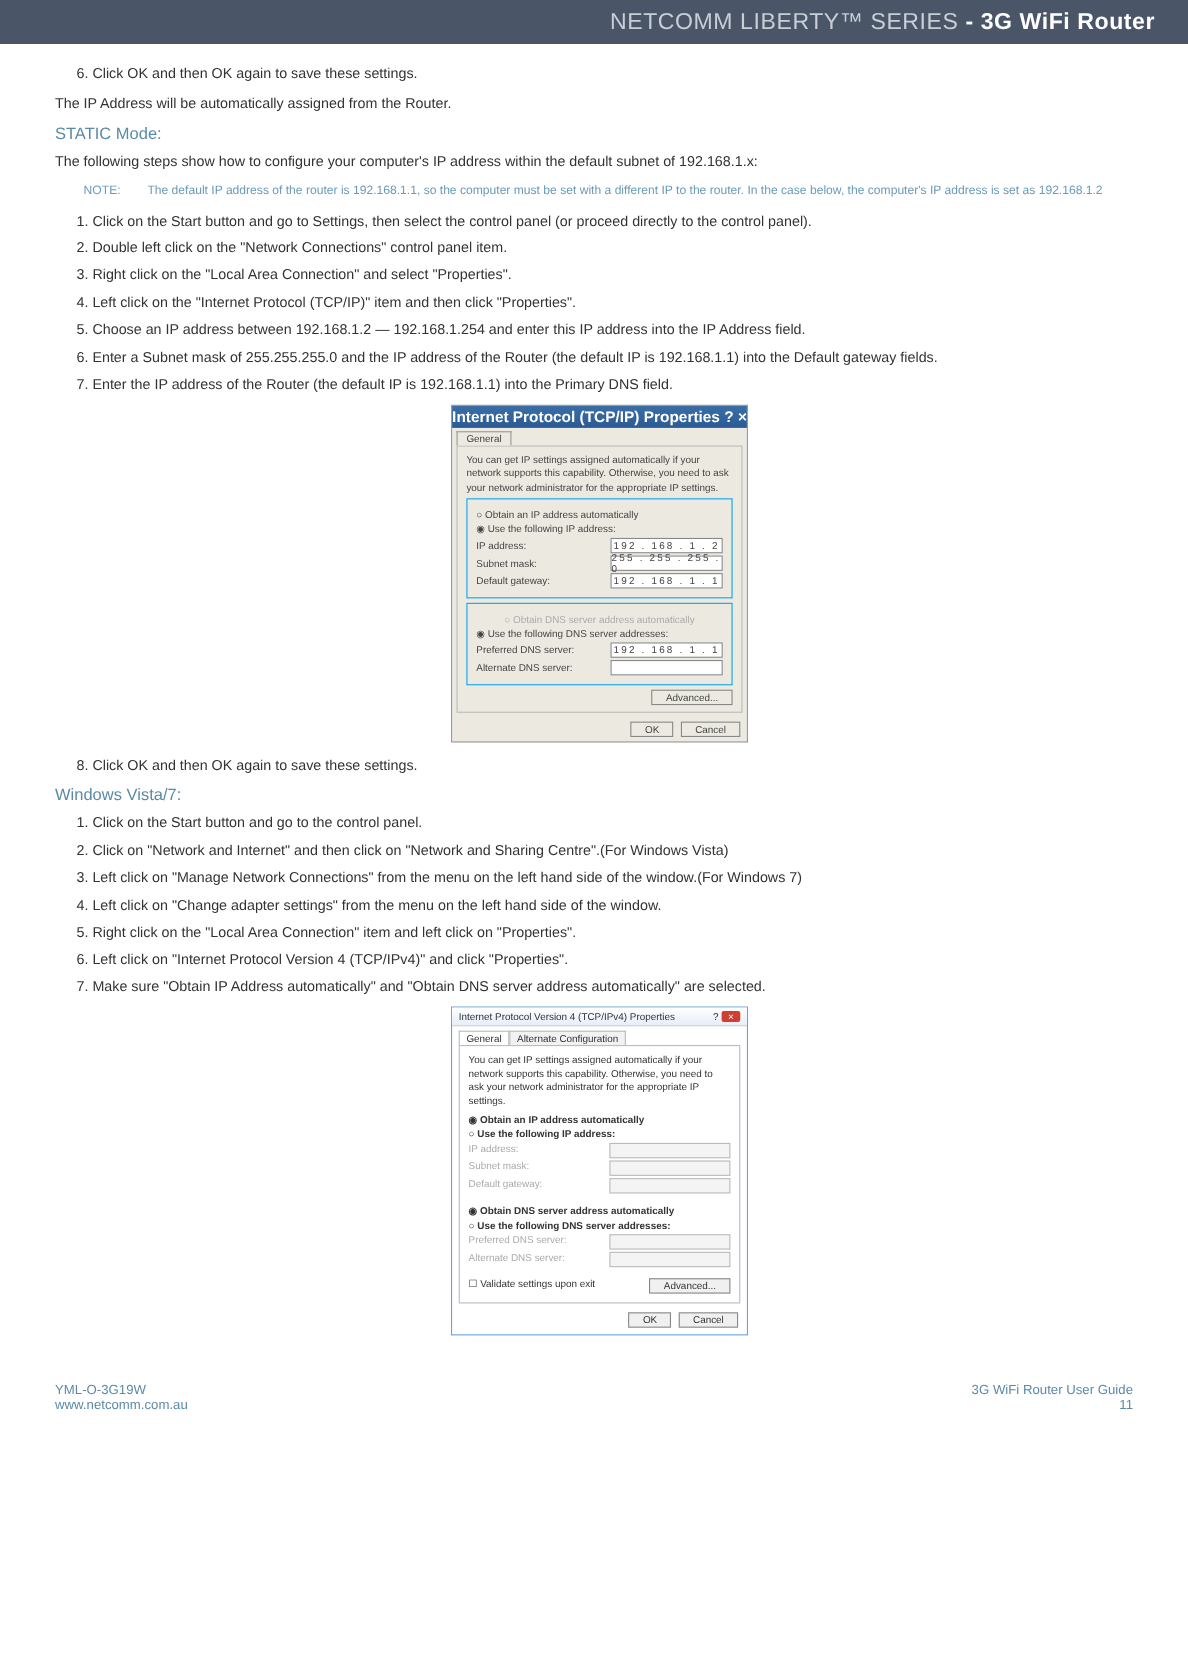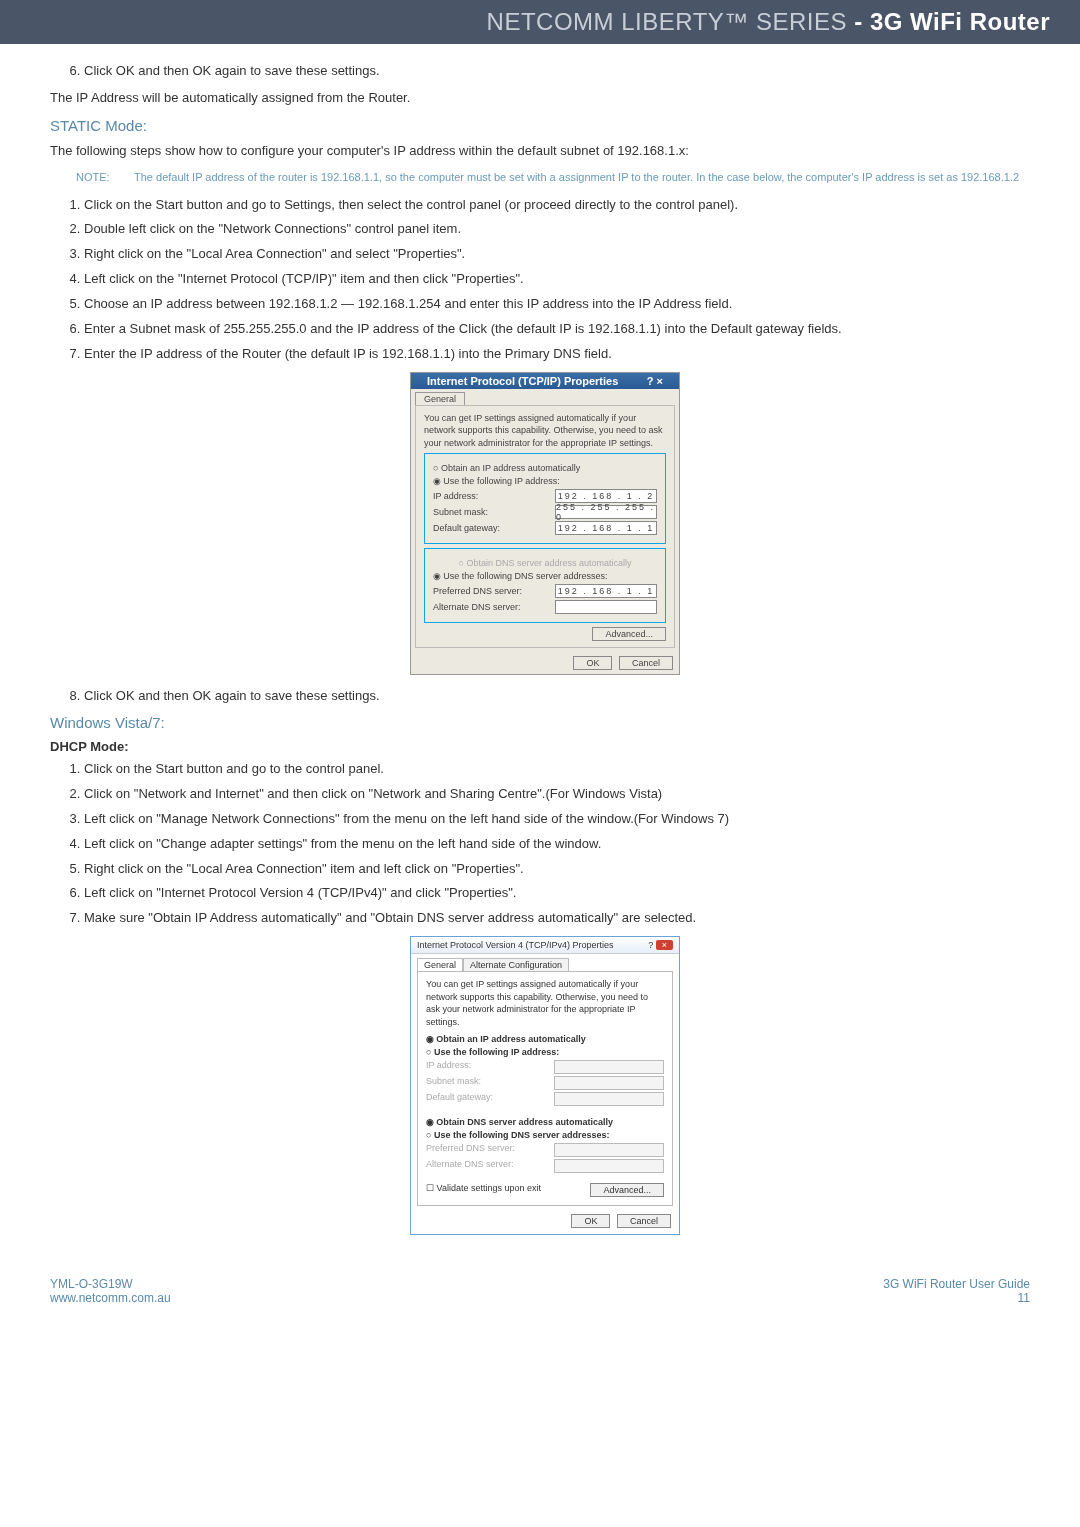--- a/index.html
+++ b/index.html
@@ -5,7 +5,7 @@
   * { margin: 0; padding: 0; box-sizing: border-box; }
   body { font-family: Arial, Helvetica, sans-serif; color: #333; background: #fff; width: 1080px; }
   .header-bar { background: #4a5568; padding: 8px 30px; text-align: right; }
-  .header-text { color: #fff; font-size: 24px; font-weight: 300; letter-spacing: 0.5px; }
+  .header-text { color: #fff; font-size: 21px; font-weight: 300; letter-spacing: 0.5px; }
   .header-text .light { color: #c8ced6; font-weight: 300; }
   .header-text .bold { font-weight: 600; }
   .page { padding: 18px 40px 30px 50px; }

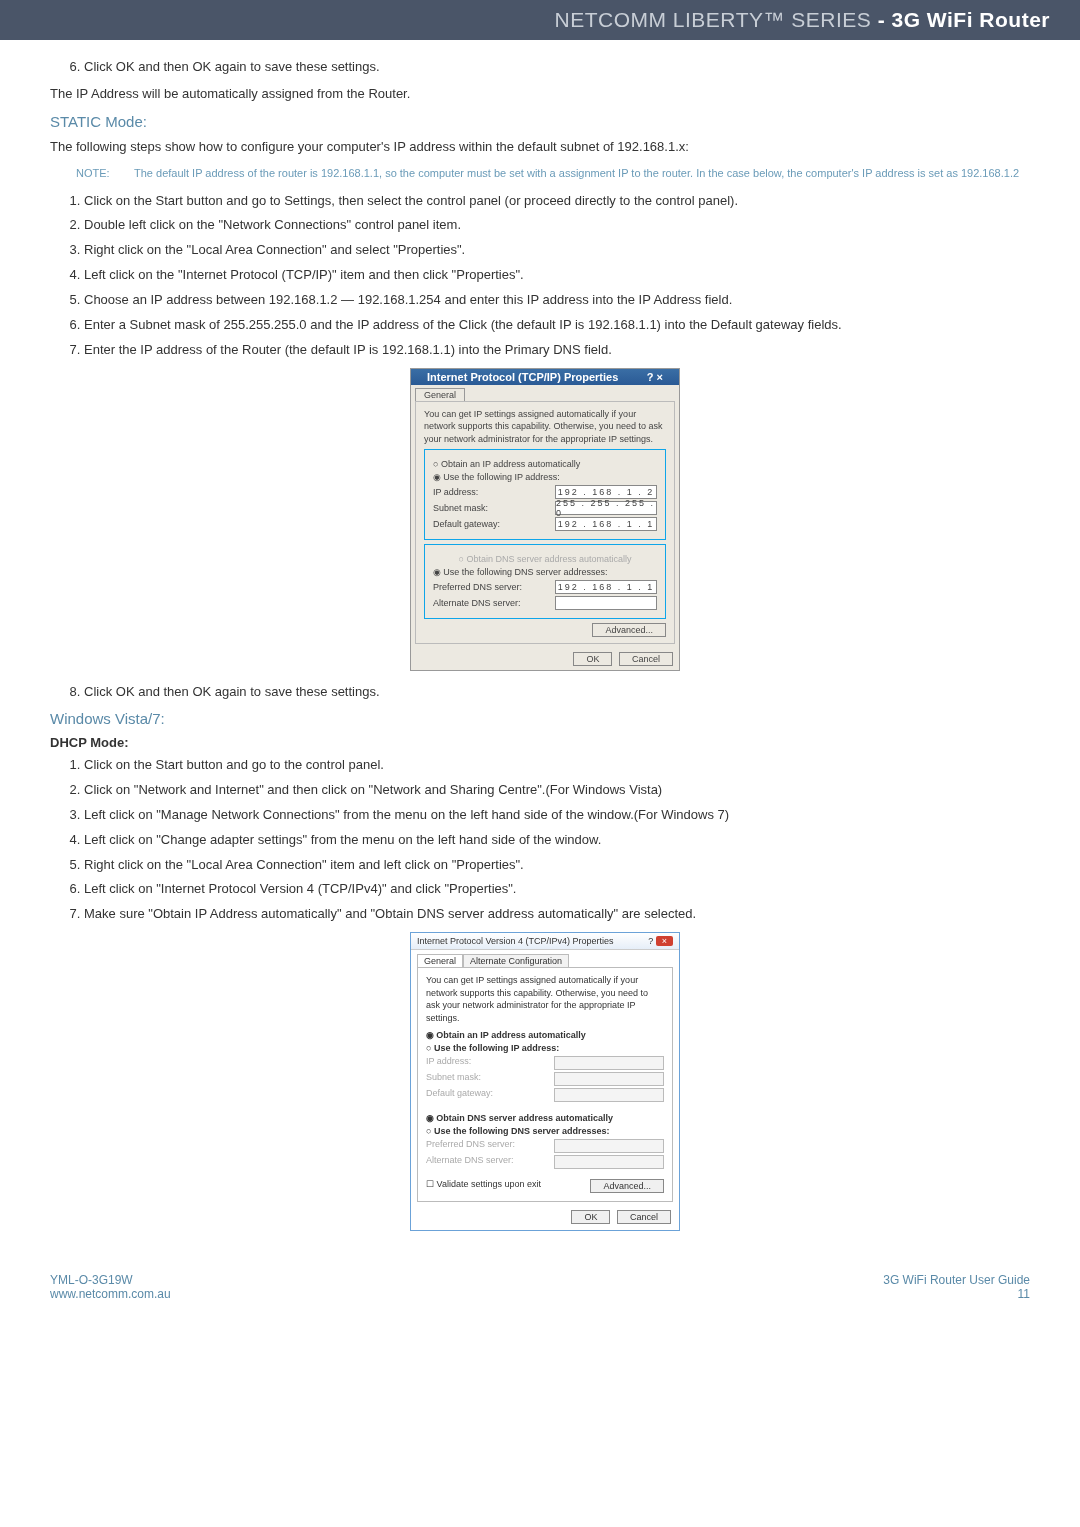--- a/index.html
+++ b/index.html
@@ -65,7 +65,7 @@
 
   <div class="note-row">
     <div class="note-label">NOTE:</div>
-    <div class="note-text">The default IP address of the router is 192.168.1.1, so the computer must be set with a assignment IP to the router. In the case below, the computer's IP address is set as 192.168.1.2</div>
+    <div class="note-text">The default IP address of the router is 192.168.1.1, so the computer must be set with a different IP to the router. In the case below, the computer's IP address is set as 192.168.1.2</div>
   </div>
 
   <ol class="numbered">

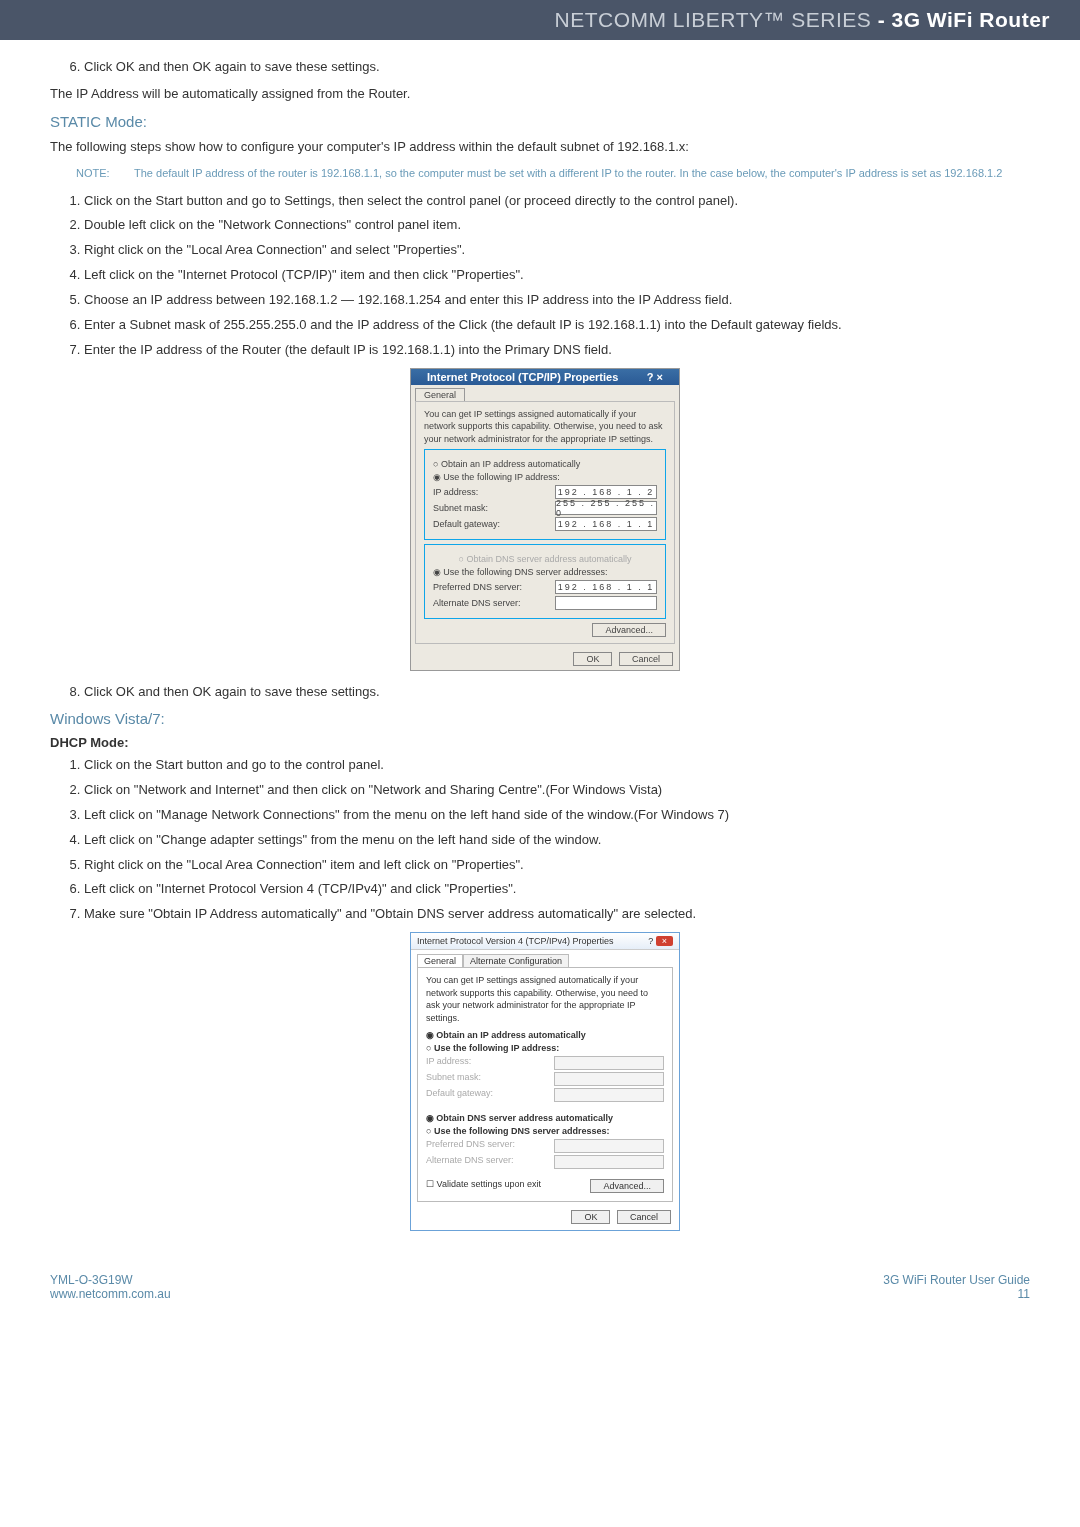--- a/index.html
+++ b/index.html
@@ -74,7 +74,7 @@
     <li>Right click on the "Local Area Connection" and select "Properties".</li>
     <li>Left click on the "Internet Protocol (TCP/IP)" item and then click "Properties".</li>
     <li>Choose an IP address between 192.168.1.2 — 192.168.1.254 and enter this IP address into the IP Address field.</li>
-    <li>Enter a Subnet mask of 255.255.255.0 and the IP address of the Click (the default IP is 192.168.1.1) into the Default gateway fields.</li>
+    <li>Enter a Subnet mask of 255.255.255.0 and the IP address of the Router (the default IP is 192.168.1.1) into the Default gateway fields.</li>
     <li>Enter the IP address of the Router (the default IP is 192.168.1.1) into the Primary DNS field.</li>
   </ol>
 

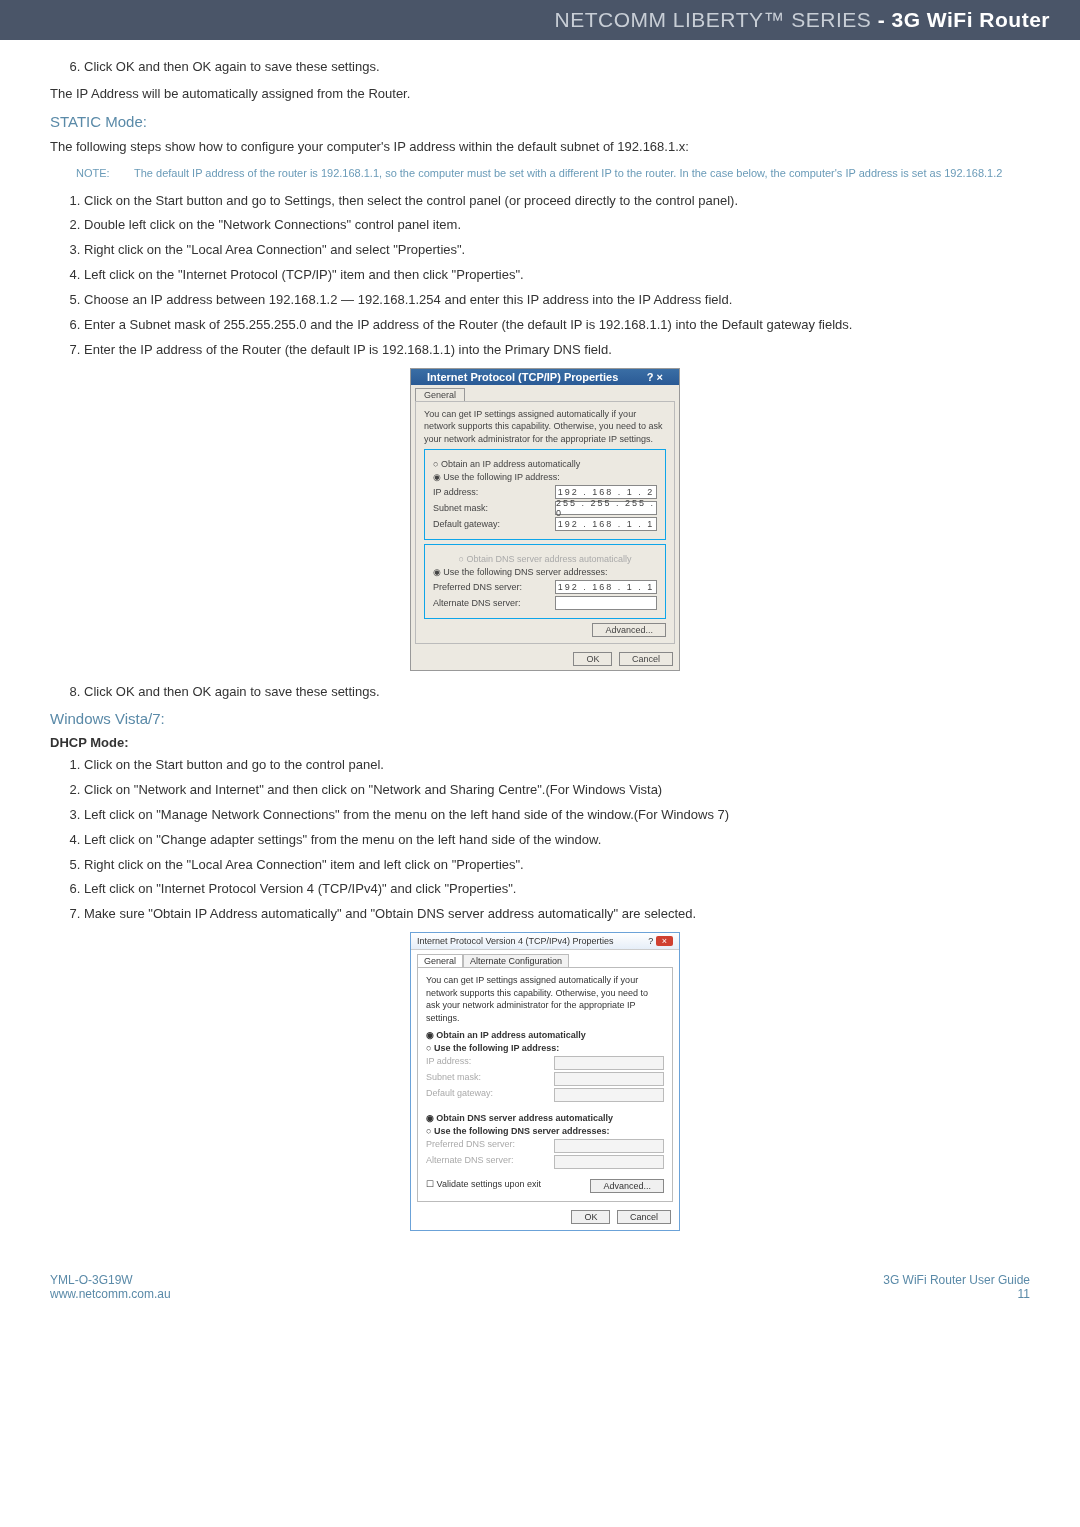--- a/index.html
+++ b/index.html
@@ -18,7 +18,7 @@
   .note-label { color: #6a9bb8; font-size: 11px; min-width: 50px; padding-top: 1px; }
   .note-text { color: #6a9bb8; font-size: 11px; line-height: 1.4; padding-left: 8px; }
   .dialog { width: 270px; margin: 8px auto 12px auto; border: 1px solid #999; background: #ece9e1; font-size: 9px; color: #444; }
-  .dialog .titlebar { background: linear-gradient(#3a6ea5,#2a5a95); color: #fff; padding: 2px 16px; font-size: 11px; font-weight: 600; display:flex; justify-content:space-between;}
+  .dialog .titlebar { background: linear-gradient(#3a6ea5,#2a5a95); color: #fff; padding: 2px 0; font-size: 14px; font-weight: 600; display:flex; justify-content:space-between;}
   .dialog .tab { display:inline-block; background:#ece9e1; border:1px solid #999; border-bottom:none; padding:1px 8px; margin:3px 0 0 4px; font-size:9px;}
   .dialog .inner { border:1px solid #bbb; margin:0 4px 4px 4px; padding:6px 8px; background:#ece9e1;}
   .dialog .grp { border:1px solid #0ea5e9; padding:6px 8px; margin:4px 0;}

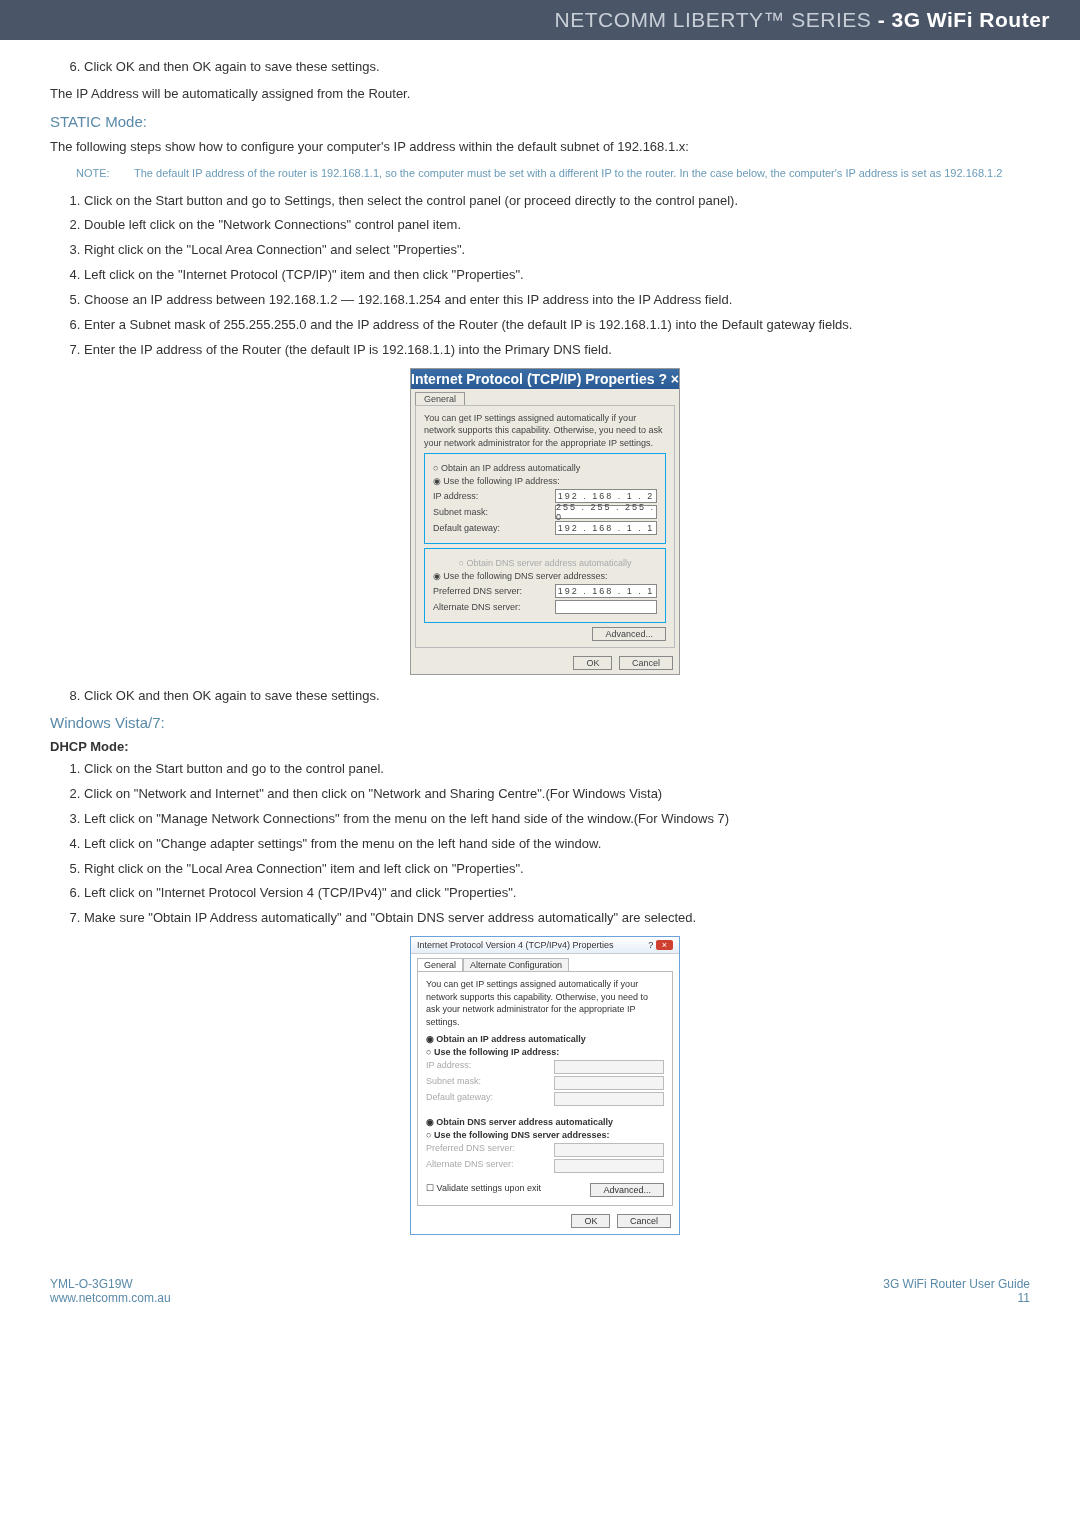--- a/index.html
+++ b/index.html
@@ -127,7 +127,6 @@
   </ol>
 
   <div class="section-h">Windows Vista/7:</div>
-  <div class="sub-h">DHCP Mode:</div>
 
   <ol class="numbered">
     <li>Click on the Start button and go to the control panel.</li>

